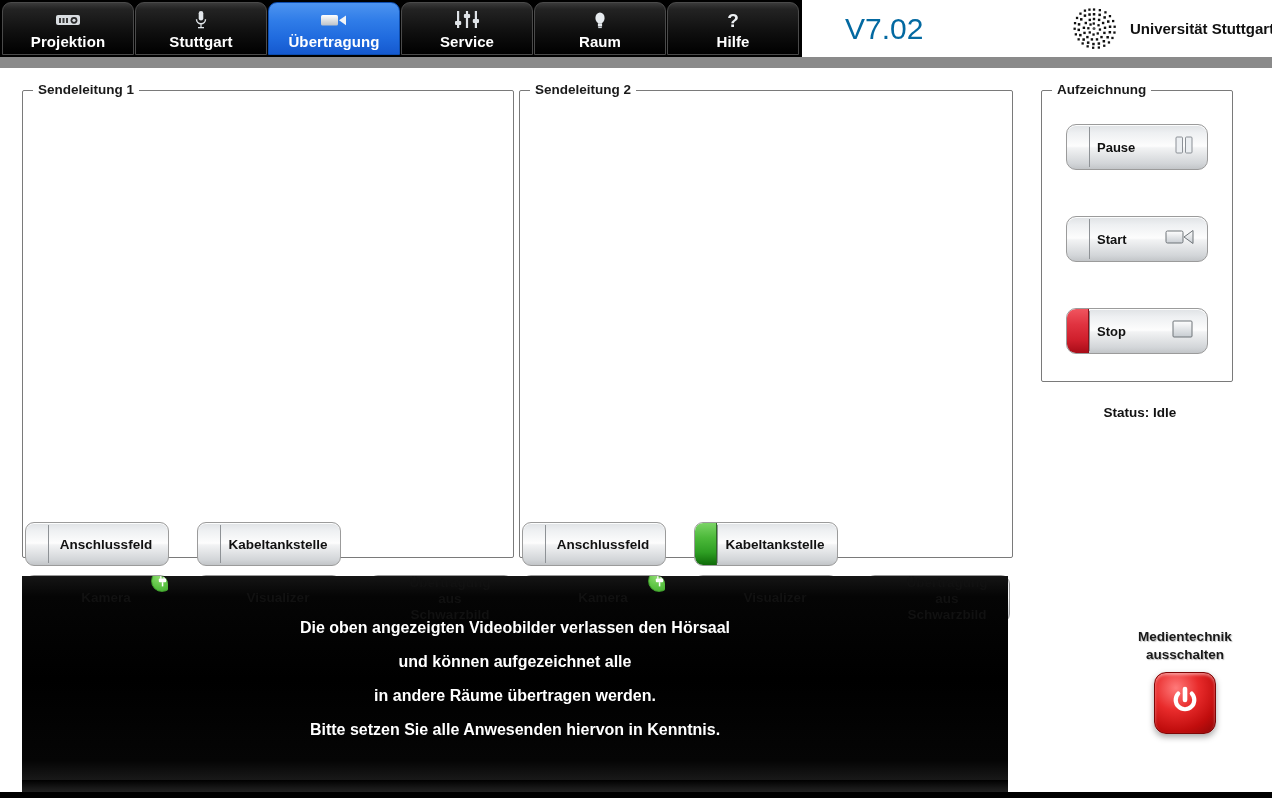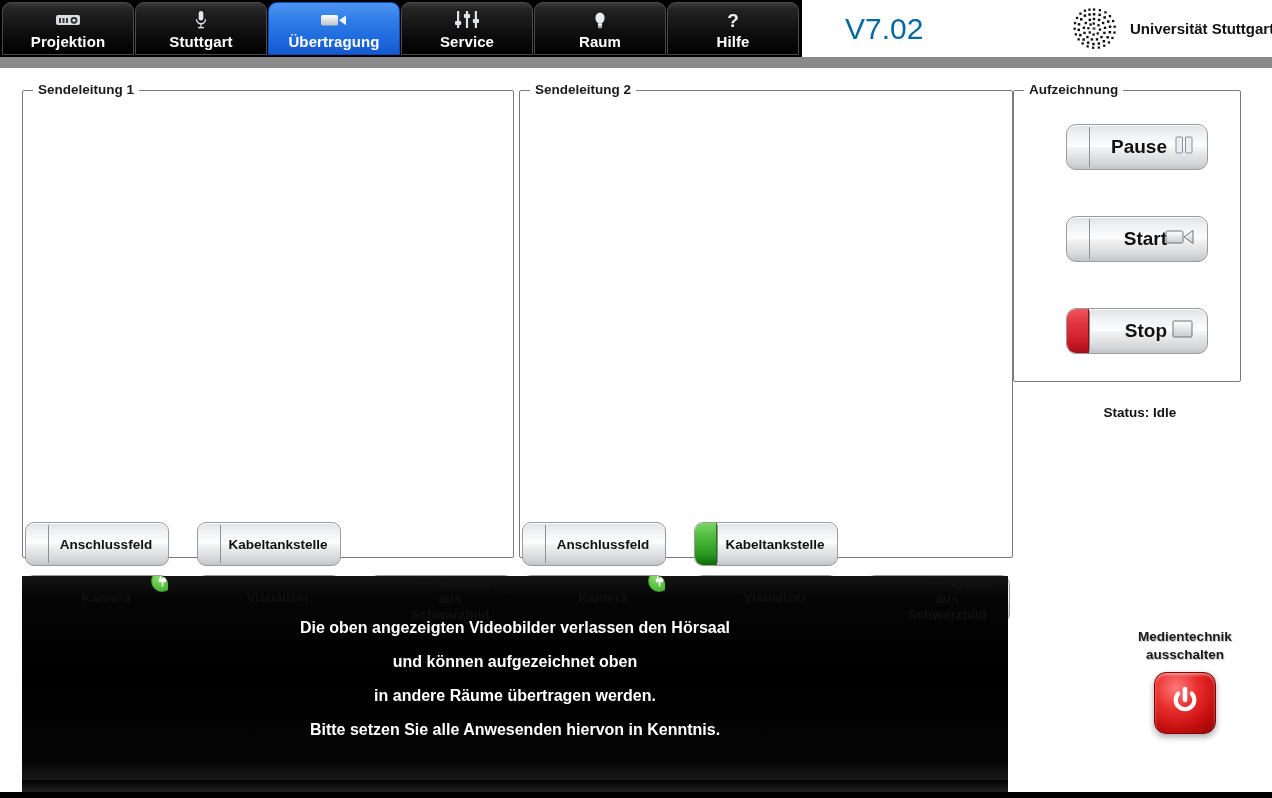--- a/index.html
+++ b/index.html
@@ -70,7 +70,7 @@
   }
   #fs1 { left: 22px; top: 90px; width: 492px; height: 468px; }
   #fs2 { left: 519px; top: 90px; width: 494px; height: 468px; }
-  #fsRec { left: 1013px; top: 90px; width: 228px; height: 292px; }
+  #fsRec { left: 1041px; top: 90px; width: 192px; height: 292px; }
 
   
   .gbtn {

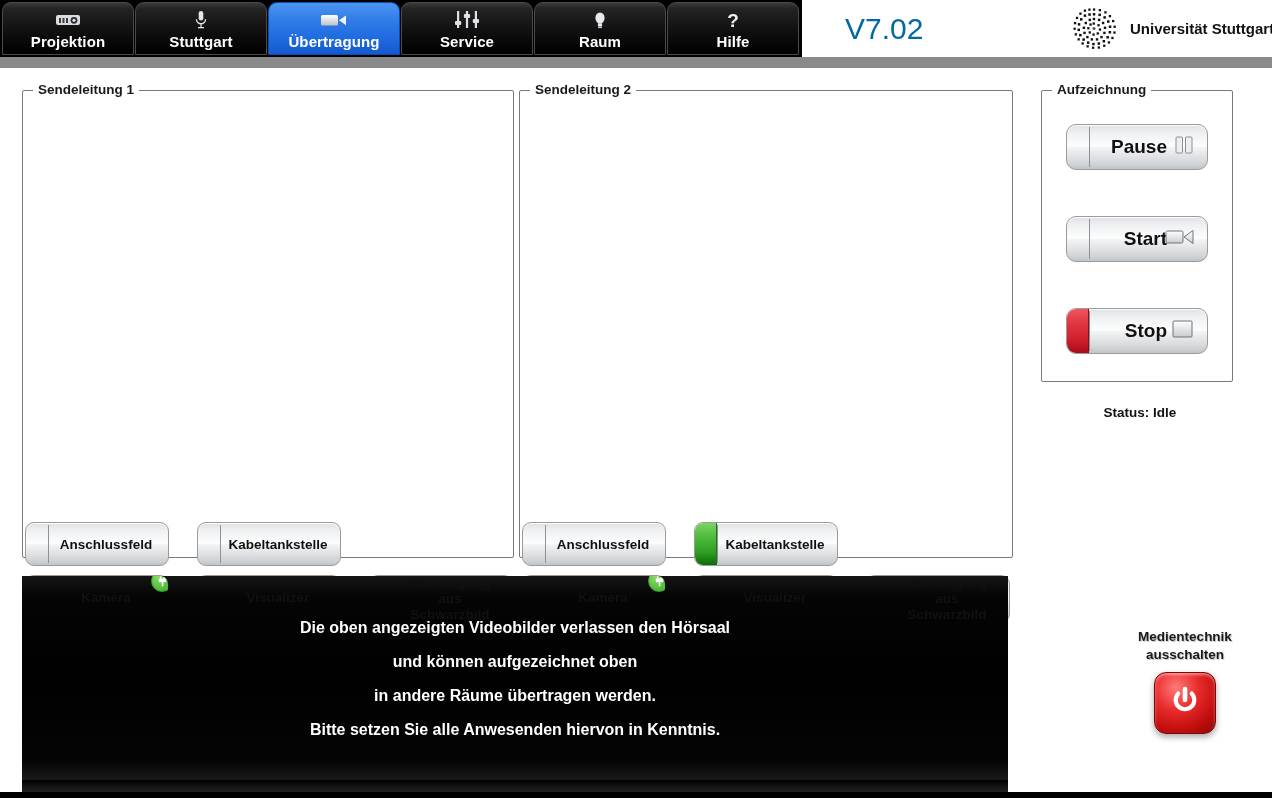--- a/index.html
+++ b/index.html
@@ -121,8 +121,8 @@
   
   .recbtn { left: 1066px; width: 142px; height: 46px; border-radius: 10px; }
   .recbtn .txt {
-    position: absolute; left: 30px; width: 70px; text-align: right;
-    font-size: 19px; font-weight: bold; color: #111;
+    position: absolute; left: 30px; width: 70px; text-align: left;
+    font-size: 13px; font-weight: bold; color: #111;
   }
   .recbtn .ric { position: absolute; right: 12px; top: 50%; transform: translateY(-50%); }
 

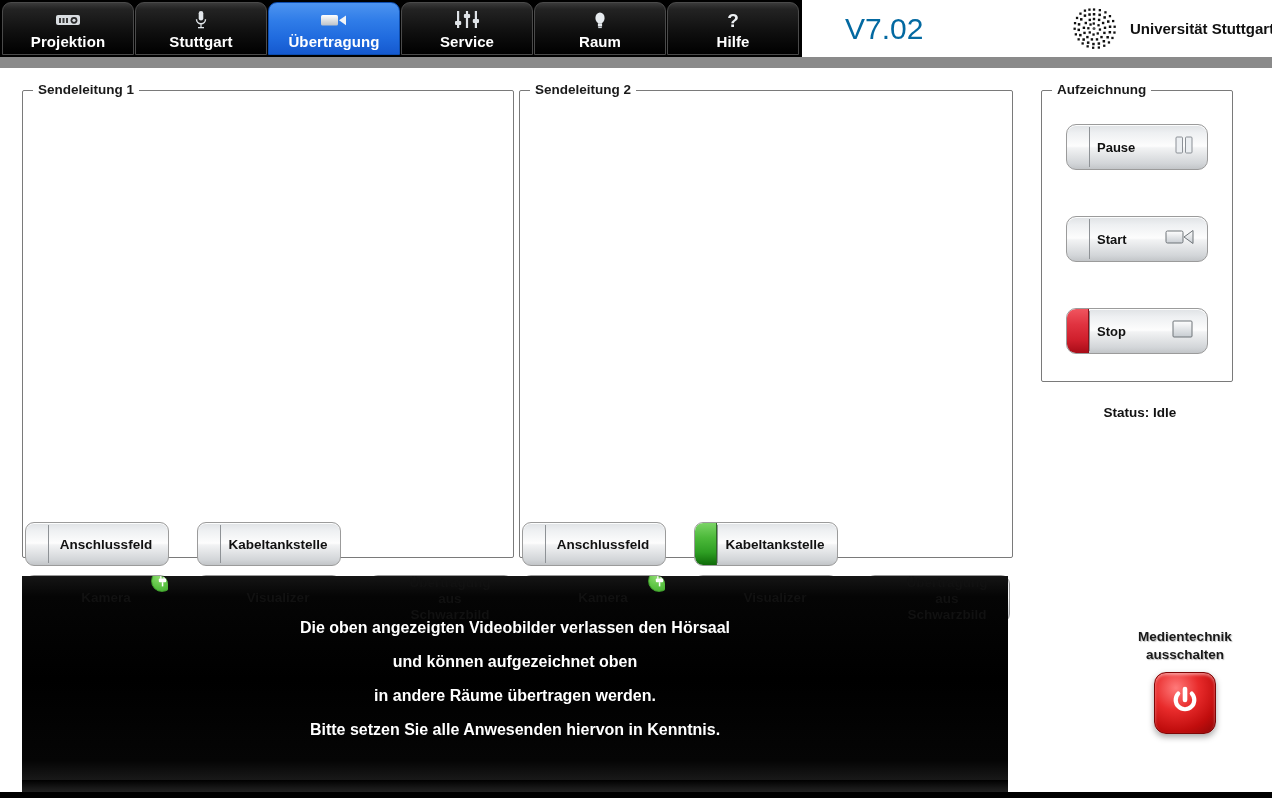--- a/index.html
+++ b/index.html
@@ -472,7 +472,7 @@
   <div class="notice">
     <div class="ntext">
       <div>Die oben angezeigten Videobilder verlassen den Hörsaal</div>
-      <div>und können aufgezeichnet oben</div>
+      <div>und können aufgezeichnet alle</div>
       <div>in andere Räume übertragen werden.</div>
       <div>Bitte setzen Sie alle Anwesenden hiervon in Kenntnis.</div>
     </div>

